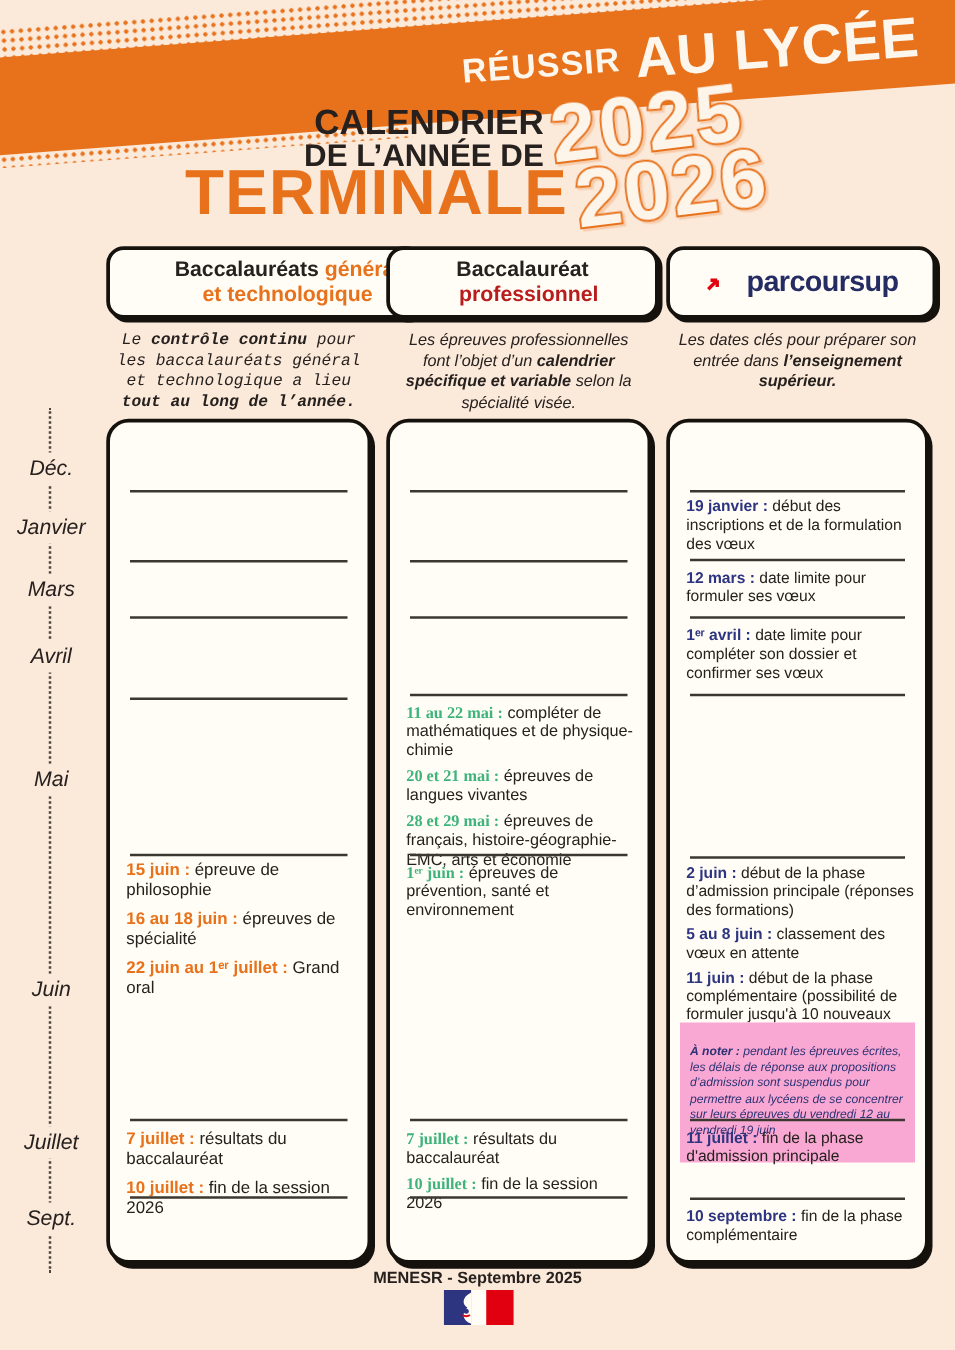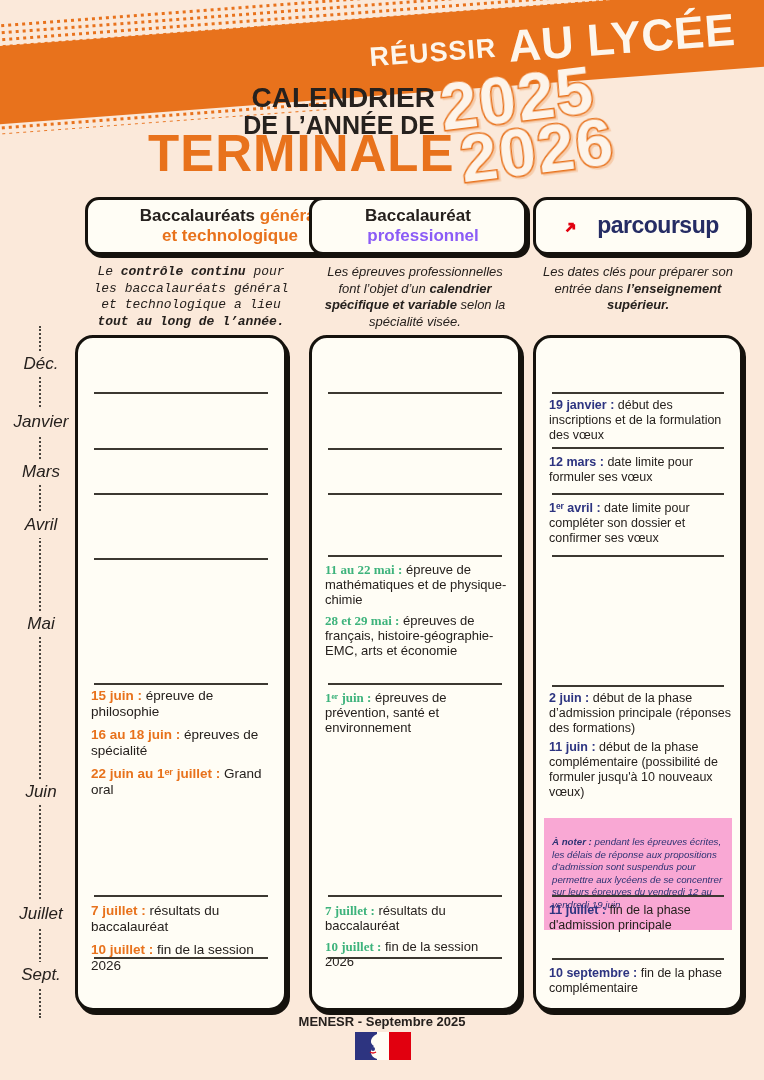--- a/index.html
+++ b/index.html
@@ -35,7 +35,7 @@
           border-radius:14px;box-shadow:3px 3px 0 #15120d;display:flex;align-items:center;
           justify-content:center;text-align:center;font-size:17px;font-weight:800;line-height:1.18;}
   .cb1{left:85px;width:212px;padding-left:36px;} .cb2{left:309px;width:212px;} .cb3{left:533px;width:210px;}
-  .cb1 .accent{color:#e8721c;} .cb2 .accent{color:#8b5cf6;margin-left:10px;}
+  .cb1 .accent{color:#e8721c;} .cb2 .accent{color:#b91c1c;margin-left:10px;}
   .pslogo{display:flex;align-items:center;gap:16px;color:#252c64;font-size:23px;
           font-weight:800;letter-spacing:-0.5px;}
 

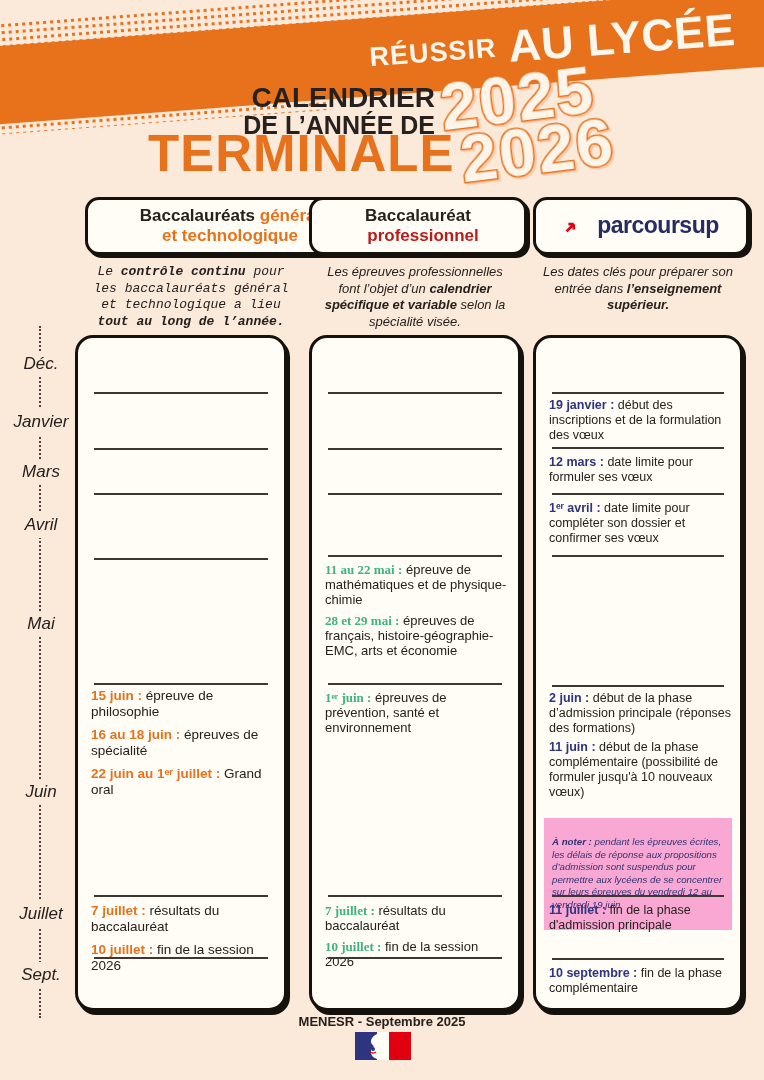--- a/index.html
+++ b/index.html
@@ -110,7 +110,7 @@
   <div class="coldesc cd2">Les épreuves professionnelles font l’objet d’un <b>calendrier spécifique et variable</b> selon la spécialité visée.</div>
 
   <div class="tl-line"></div>
-  <div class="month" style="top:351px">Déc.</div>
+  <div class="month" style="top:362px">Déc.</div>
   <div class="month" style="top:409px">Janvier</div>
   <div class="month" style="top:459px">Mars</div>
   <div class="month" style="top:512px">Avril</div>

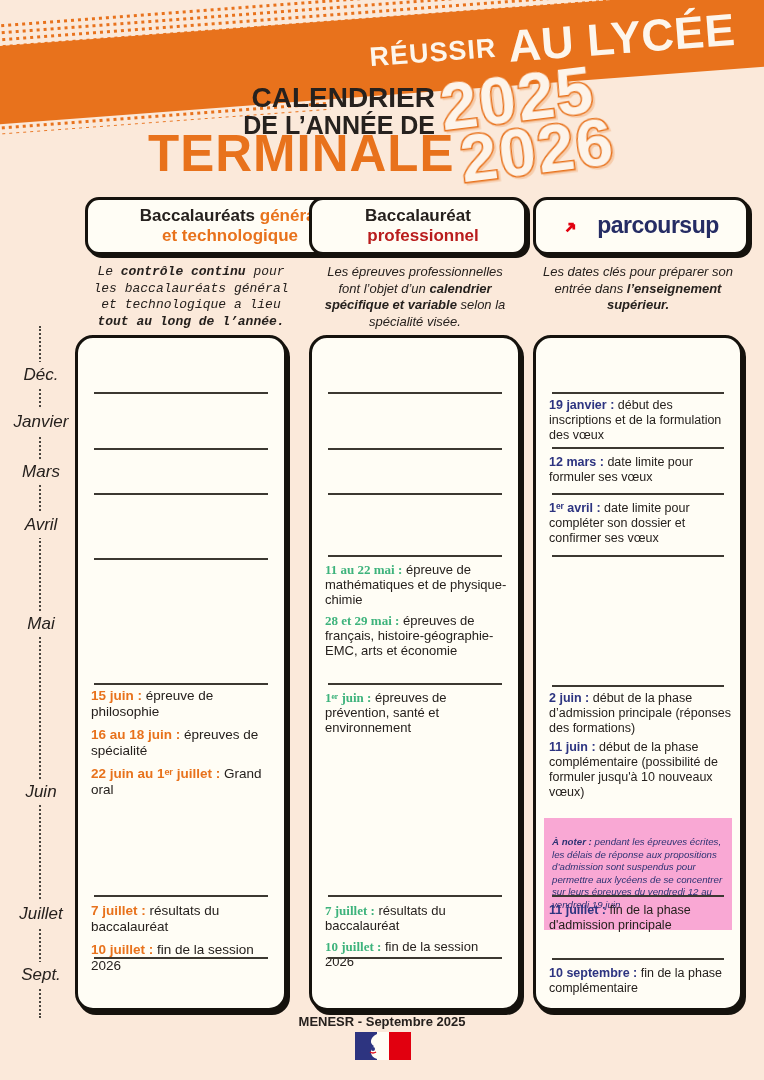--- a/index.html
+++ b/index.html
@@ -144,7 +144,7 @@
     <div class="dv" style="top:155px"></div>
     <div class="dv" style="top:217px"></div>
     <div class="events" style="top:224px">
-      <p><span class="d">11 au 22 mai :</span> <span>épreuve de mathématiques et de physique-chimie</span></p>
+      <p><span class="d">11 au 22 mai :</span> <span>compléter de mathématiques et de physique-chimie</span></p>
       <p><span class="d">28 et 29 mai :</span> <span>épreuves de français, histoire-géographie-EMC, arts et économie</span></p>
     </div>
     <div class="dv" style="top:345px"></div>

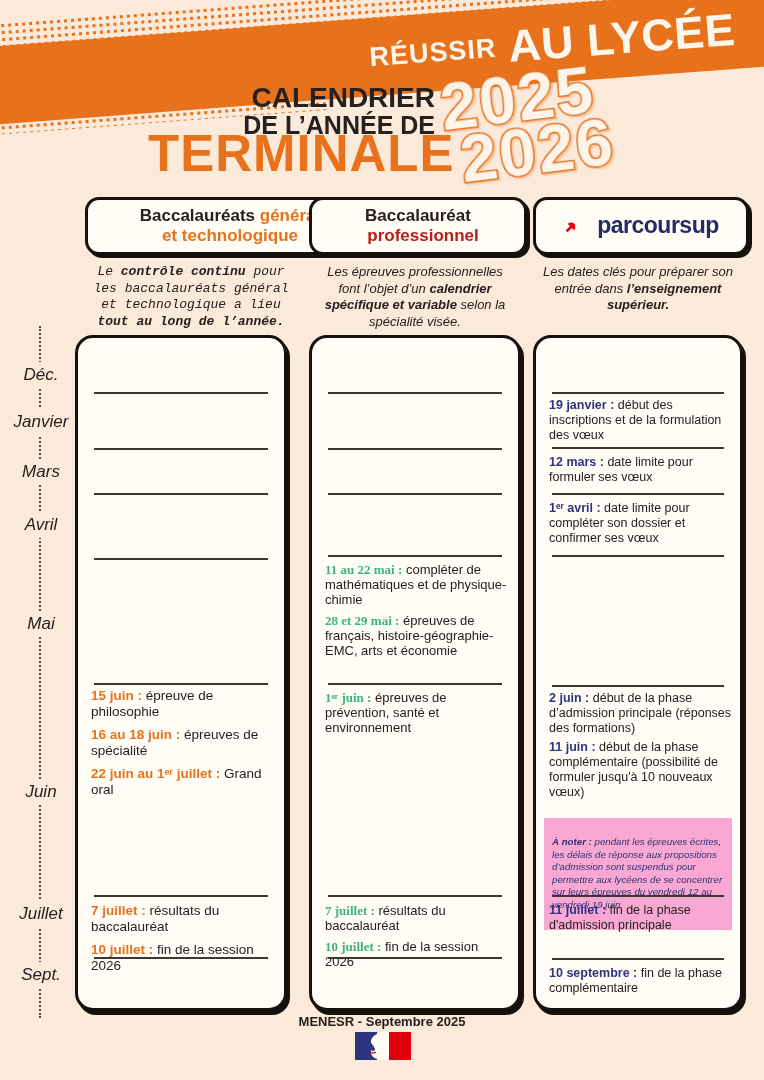--- a/index.html
+++ b/index.html
@@ -145,6 +145,7 @@
     <div class="dv" style="top:217px"></div>
     <div class="events" style="top:224px">
       <p><span class="d">11 au 22 mai :</span> <span>compléter de mathématiques et de physique-chimie</span></p>
+      <p><span class="d">20 et 21 mai :</span> <span>épreuves de langues vivantes</span></p>
       <p><span class="d">28 et 29 mai :</span> <span>épreuves de français, histoire-géographie-EMC, arts et économie</span></p>
     </div>
     <div class="dv" style="top:345px"></div>

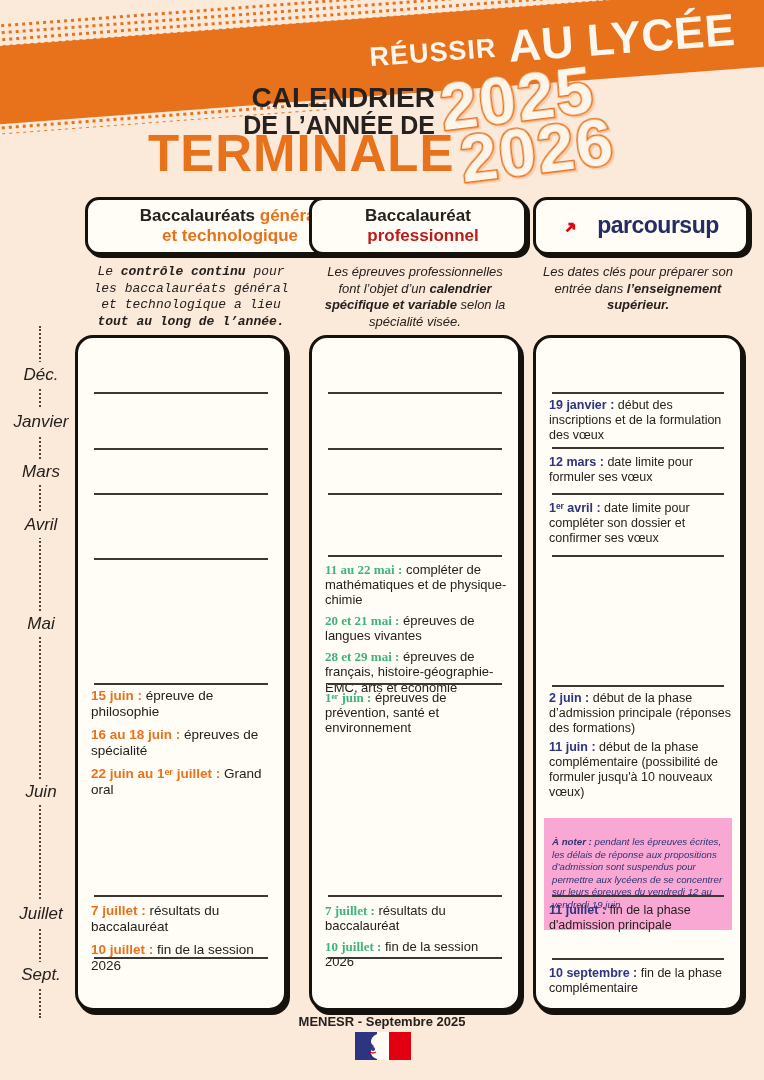--- a/index.html
+++ b/index.html
@@ -51,7 +51,7 @@
   
   .card{position:absolute;top:335px;height:670px;background:#fffdf5;border:3px solid #15120d;
         border-radius:18px;box-shadow:3px 4px 0 #15120d;box-sizing:content-box;}
-  .c1{left:75px;width:206px;} .c2{left:309px;width:206px;} .c3{left:533px;width:204px;}
+  .c1{left:85px;width:206px;} .c2{left:309px;width:206px;} .c3{left:533px;width:204px;}
   .dv{position:absolute;left:16px;right:16px;border-top:2px solid #3c3831;}
   .events{position:absolute;left:13px;right:8px;font-size:13.5px;line-height:1.22;}
   .events p{margin:0 0 6px 0;}

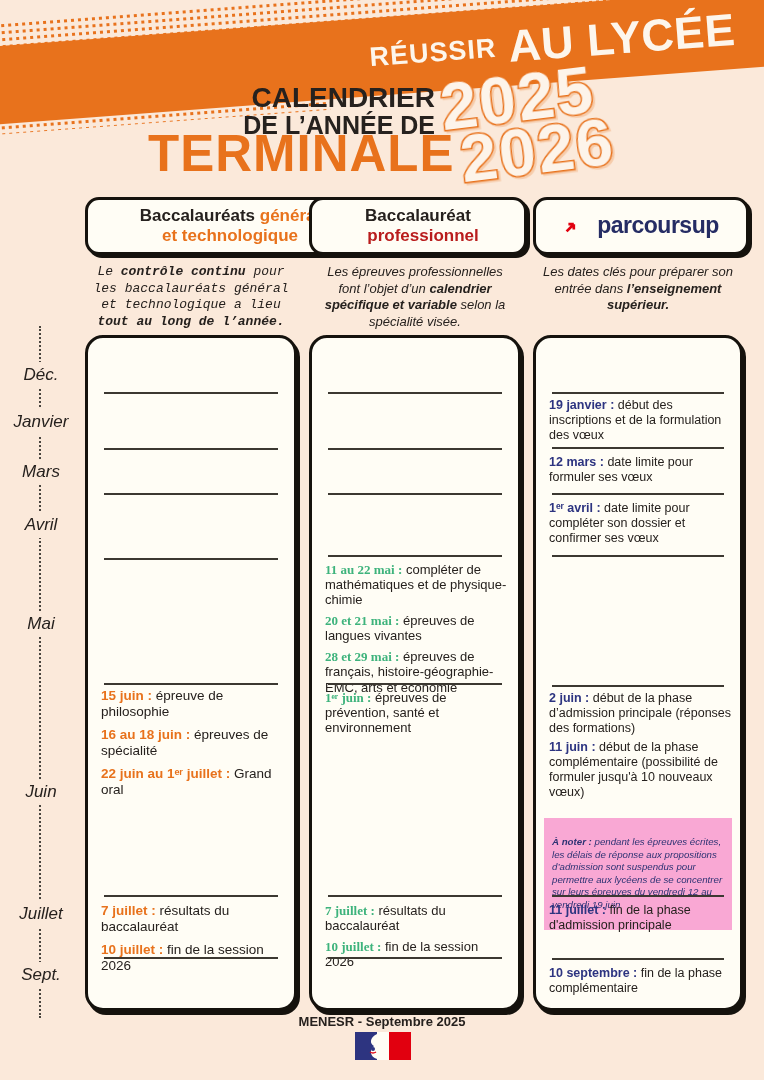--- a/index.html
+++ b/index.html
@@ -177,6 +177,7 @@
     <div class="dv" style="top:347px"></div>
     <div class="events" style="top:353px">
       <p><span class="d">2 juin :</span> <span>début de la phase d’admission principale (réponses des formations)</span></p>
+      <p><span class="d">5 au 8 juin :</span> <span>classement des vœux en attente</span></p>
       <p><span class="d">11 juin :</span> <span>début de la phase complémentaire (possibilité de formuler jusqu'à 10 nouveaux vœux)</span></p>
     </div>
     <div class="note" style="top:480px"><b>À noter :</b> pendant les épreuves écrites, les délais de réponse aux propositions d’admission sont suspendus pour permettre aux lycéens de se concentrer sur leurs épreuves du vendredi 12 au vendredi 19 juin</div>

